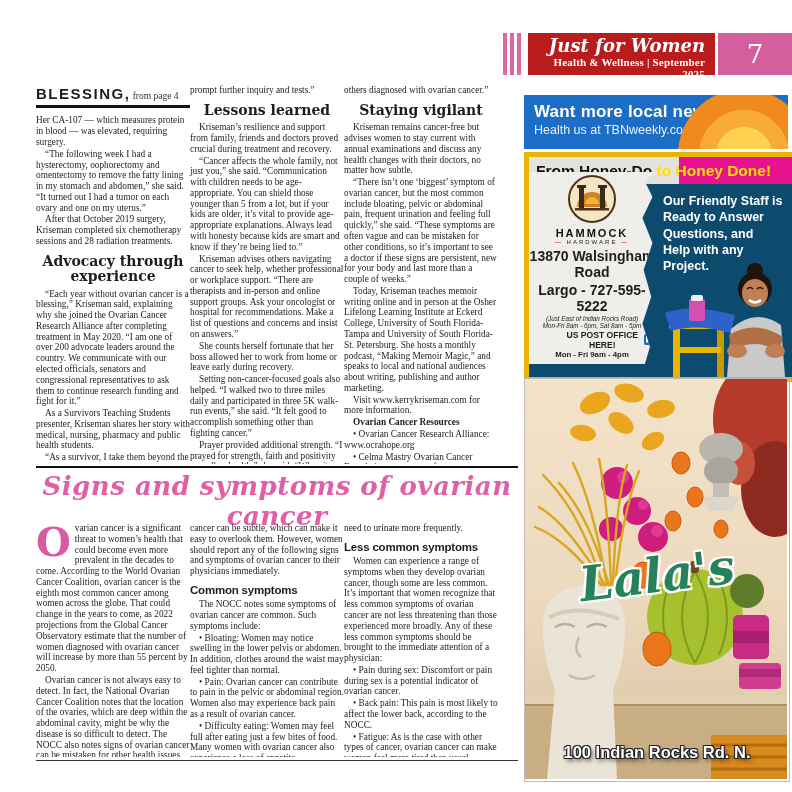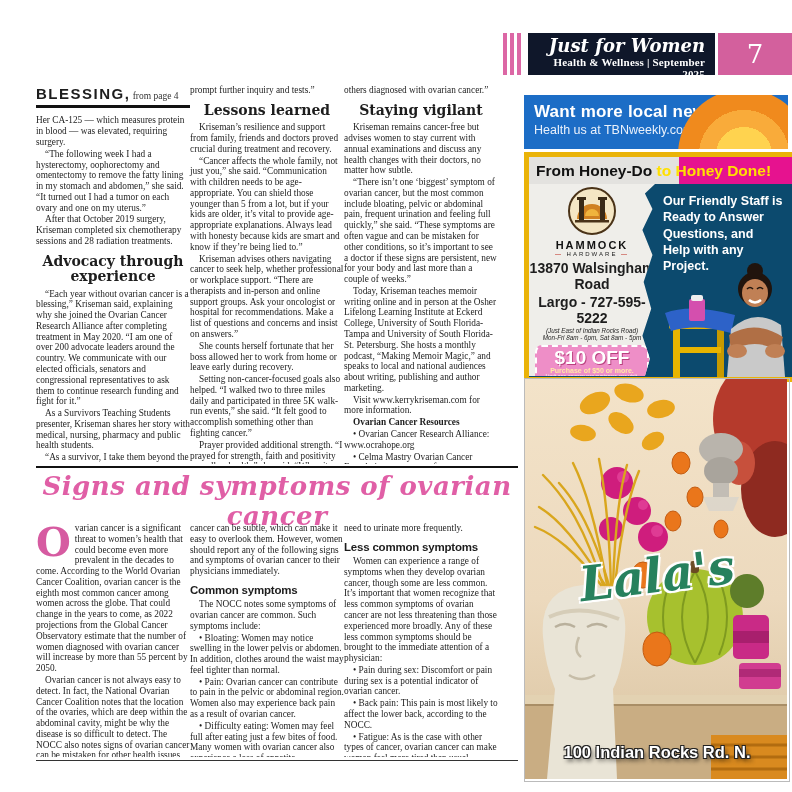--- a/index.html
+++ b/index.html
@@ -9,7 +9,7 @@
   
   .masthead{position:absolute;top:33px;left:503px;width:289px;height:42px;display:flex;align-items:stretch;}
   .stripe{width:4px;background:#dc67a5;margin-right:3px;}
-  .mast-main{flex:1;background:#0f172a;margin-left:4px;color:#fff;text-align:right;padding:4px 10px 0 0;}
+  .mast-main{flex:1;background:#b91c1c;margin-left:4px;color:#fff;text-align:right;padding:4px 10px 0 0;}
   .mast-title{font-family:"DejaVu Serif",serif;font-style:italic;font-weight:bold;font-size:18px;line-height:1.05;}
   .mast-sub{font-size:11px;font-weight:bold;letter-spacing:.2px;}
   .mast-page{width:74px;margin-left:3px;background:#d3609d;color:#fff;display:flex;align-items:center;justify-content:center;

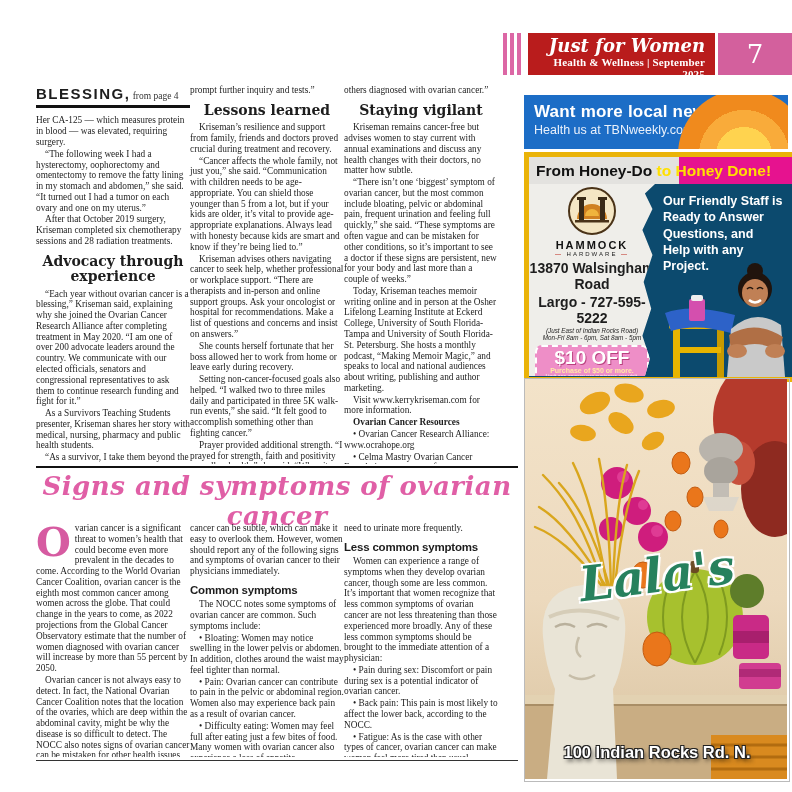--- a/index.html
+++ b/index.html
@@ -106,7 +106,7 @@
       <span class="slug">BLESSING,</span>
       <span class="fromnote">from page 4</span>
     </div>
-    <p>Her CA-125 — which measures protein in blood — was elevated, requiring surgery.</p>
+    <p>Her CA-107 — which measures protein in blood — was elevated, requiring surgery.</p>
     <p class="in">“The following week I had a hysterectomy, oophorectomy and omentectomy to remove the fatty lining in my stomach and abdomen,” she said. “It turned out I had a tumor on each ovary and one on my uterus.”</p>
     <p class="in">After that October 2019 surgery, Kriseman completed six chemotherapy sessions and 28 radiation treatments.</p>
     <div class="sechead">Advocacy through experience</div>

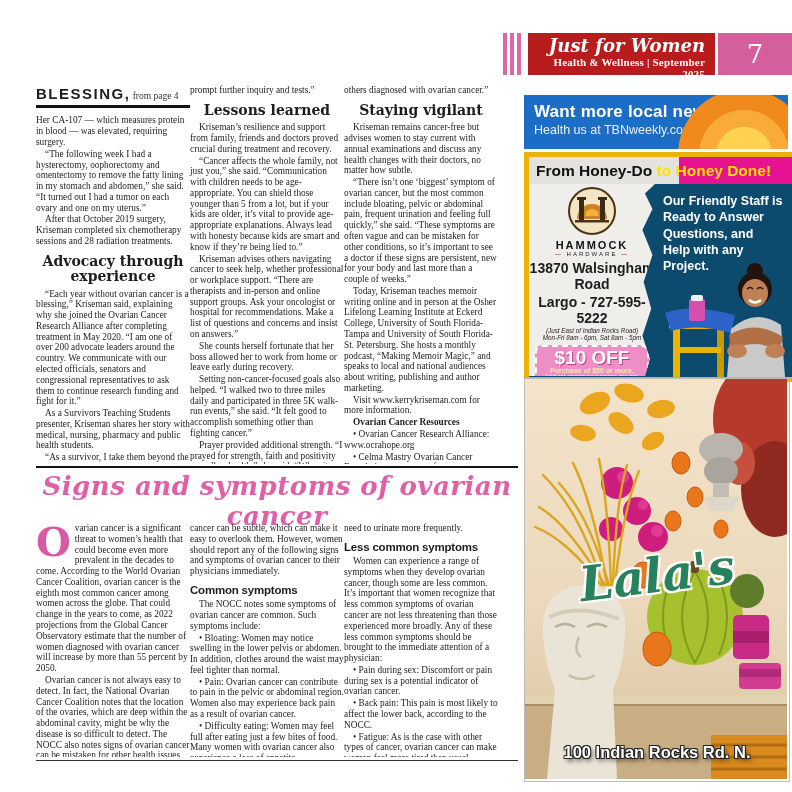--- a/index.html
+++ b/index.html
@@ -56,7 +56,7 @@
   .hk-strip{height:27px;display:flex;align-items:center;background:linear-gradient(90deg,#e3e2df 0 150px,#e6128f 150px);}
   .hk-strip .t1{font-family:"Liberation Sans",sans-serif;font-weight:bold;font-size:15.5px;color:#111;padding-left:7px;white-space:pre;}
   .hk-strip .t2{font-family:"Liberation Sans",sans-serif;font-weight:bold;font-size:15.5px;color:#ffe000;white-space:pre;}
-  .hk-left{position:absolute;top:27px;left:0;width:126px;height:192px;background:#efeeea;text-align:center;
+  .hk-left{position:absolute;top:15px;left:0;width:126px;height:192px;background:#efeeea;text-align:center;
     clip-path:polygon(0 0,100% 0,92% 5%,98% 13%,90% 24%,98% 37%,91% 51%,97% 65%,90% 79%,96% 91%,92% 100%,0 100%);}
   .hk-logo-name{font-family:"Liberation Sans",sans-serif;font-weight:bold;font-size:11px;letter-spacing:2px;color:#111;line-height:1;}
   .hk-logo-sub{font-family:"Liberation Sans",sans-serif;font-size:6px;letter-spacing:2px;color:#222;line-height:1.2;}

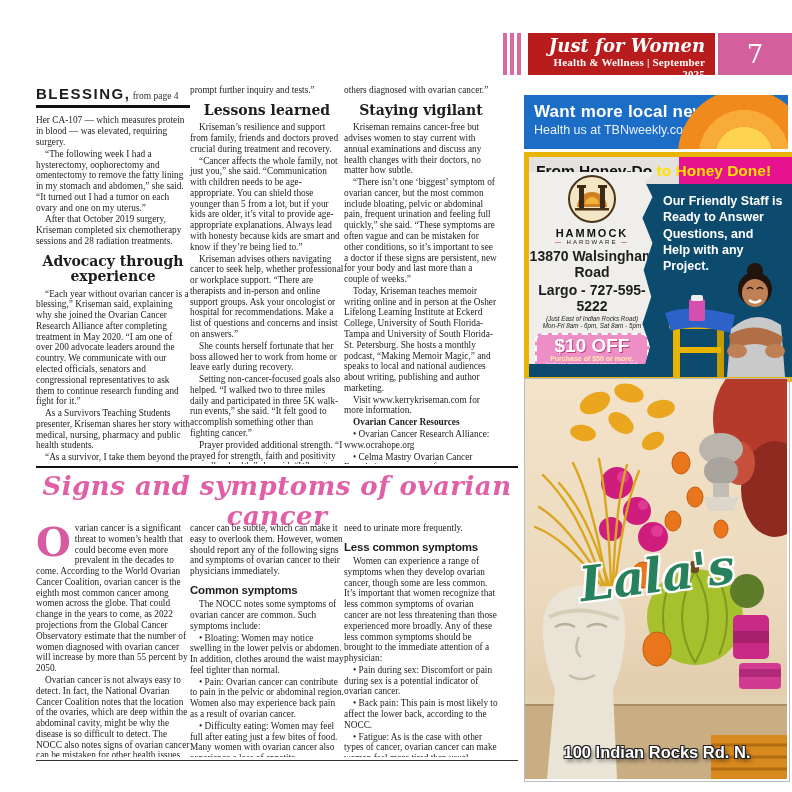--- a/index.html
+++ b/index.html
@@ -197,11 +197,6 @@
     <div class="hk-addr1">Largo - 727-595-5222</div>
     <div class="hk-addr3">(Just East of Indian Rocks Road)</div>
     <div class="hk-addr3">Mon-Fri 8am - 6pm, Sat 8am - 5pm</div>
-    <div class="hk-coupon">
-      <div class="amt">$10 OFF</div>
-      <div class="terms">Purchase of $50 or more.</div>
-      <div class="fine">Limit one coupon per customer, per visit. Expires 10/31/25</div>
-    </div>
     <div class="hk-post">
       <span class="hk-post-txt">US POST OFFICE HERE!</span>
       <span class="usps"></span>

